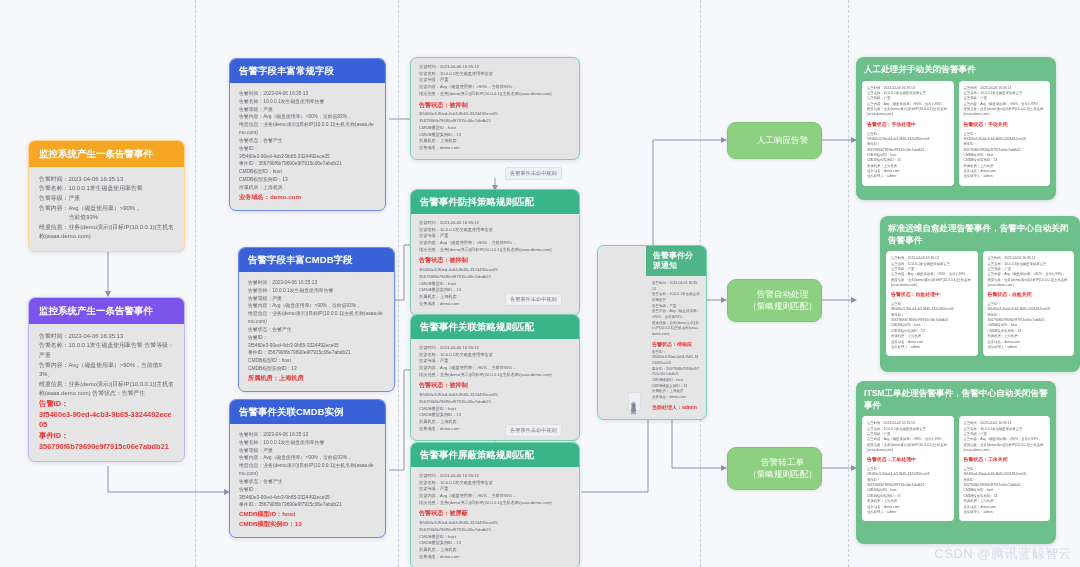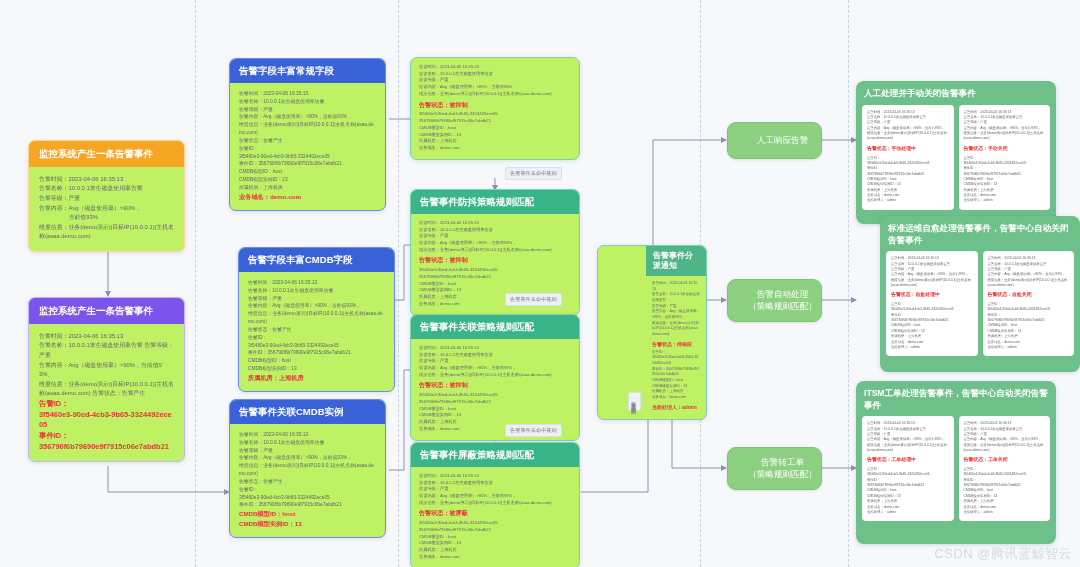--- a/index.html
+++ b/index.html
@@ -18,7 +18,7 @@
   
   .card{
     position:absolute;
-    background:#bef264;
+    background:#e5e5e5;
     border-radius:7px;
     box-shadow:0 1px 4px rgba(40,50,90,.13);
     overflow:hidden;

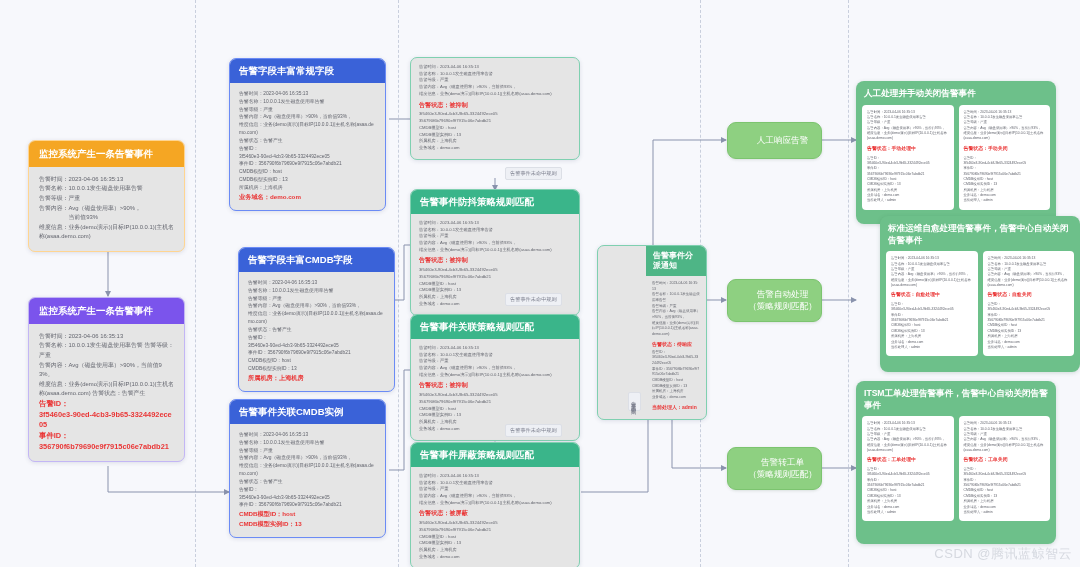--- a/index.html
+++ b/index.html
@@ -375,7 +375,7 @@
   <div class="pill" style="left:727px;top:447px;width:95px;height:43px;white-space:pre-line;">告警转工单
 （策略规则匹配）</div>
 
-  <div class="grp" style="left:856px;top:57px;width:200px;height:143px;margin-top:24px;">
+  <div class="grp" style="left:856px;top:57px;width:200px;height:143px;">
     <div class="grp-title">人工处理并手动关闭告警事件</div>
     <div class="grp-cols">
       <div class="sub">

